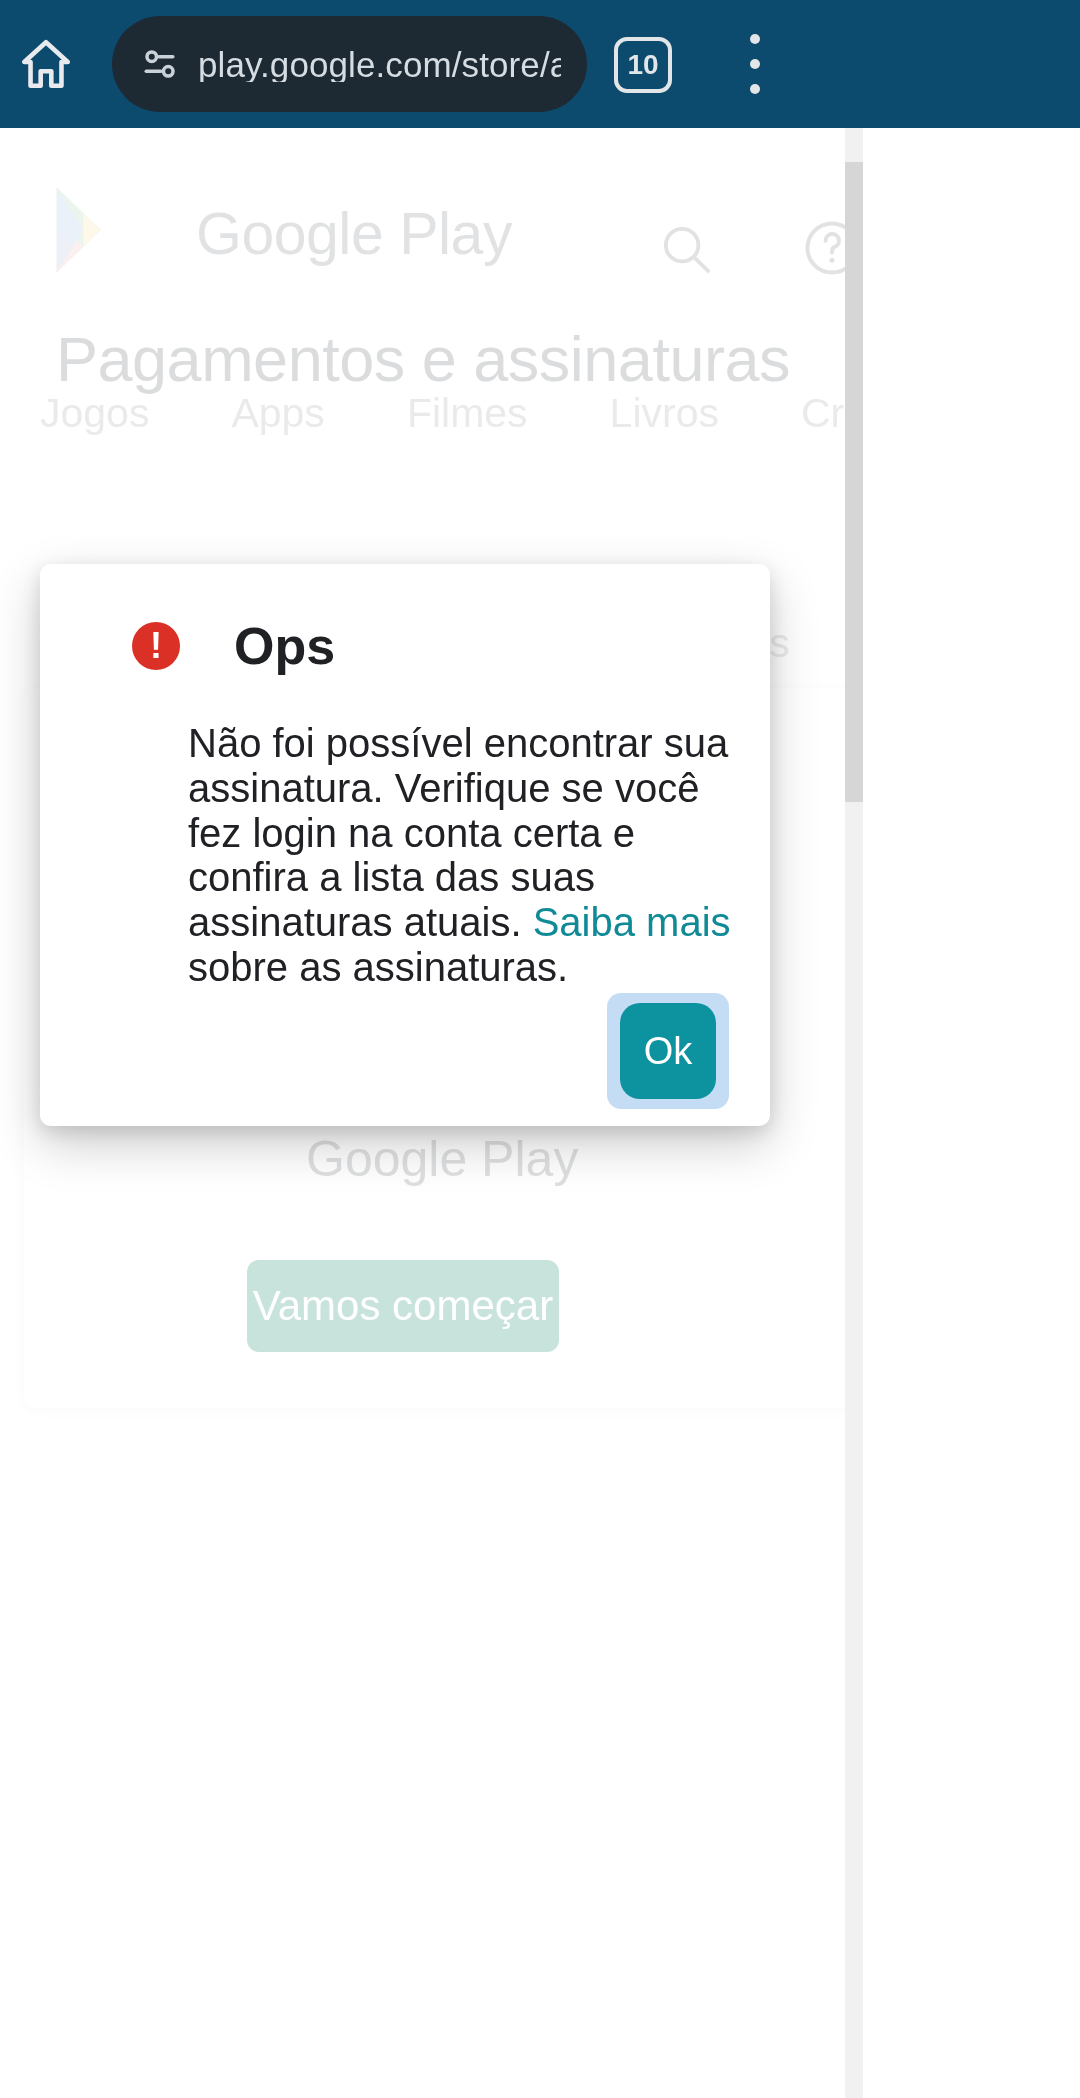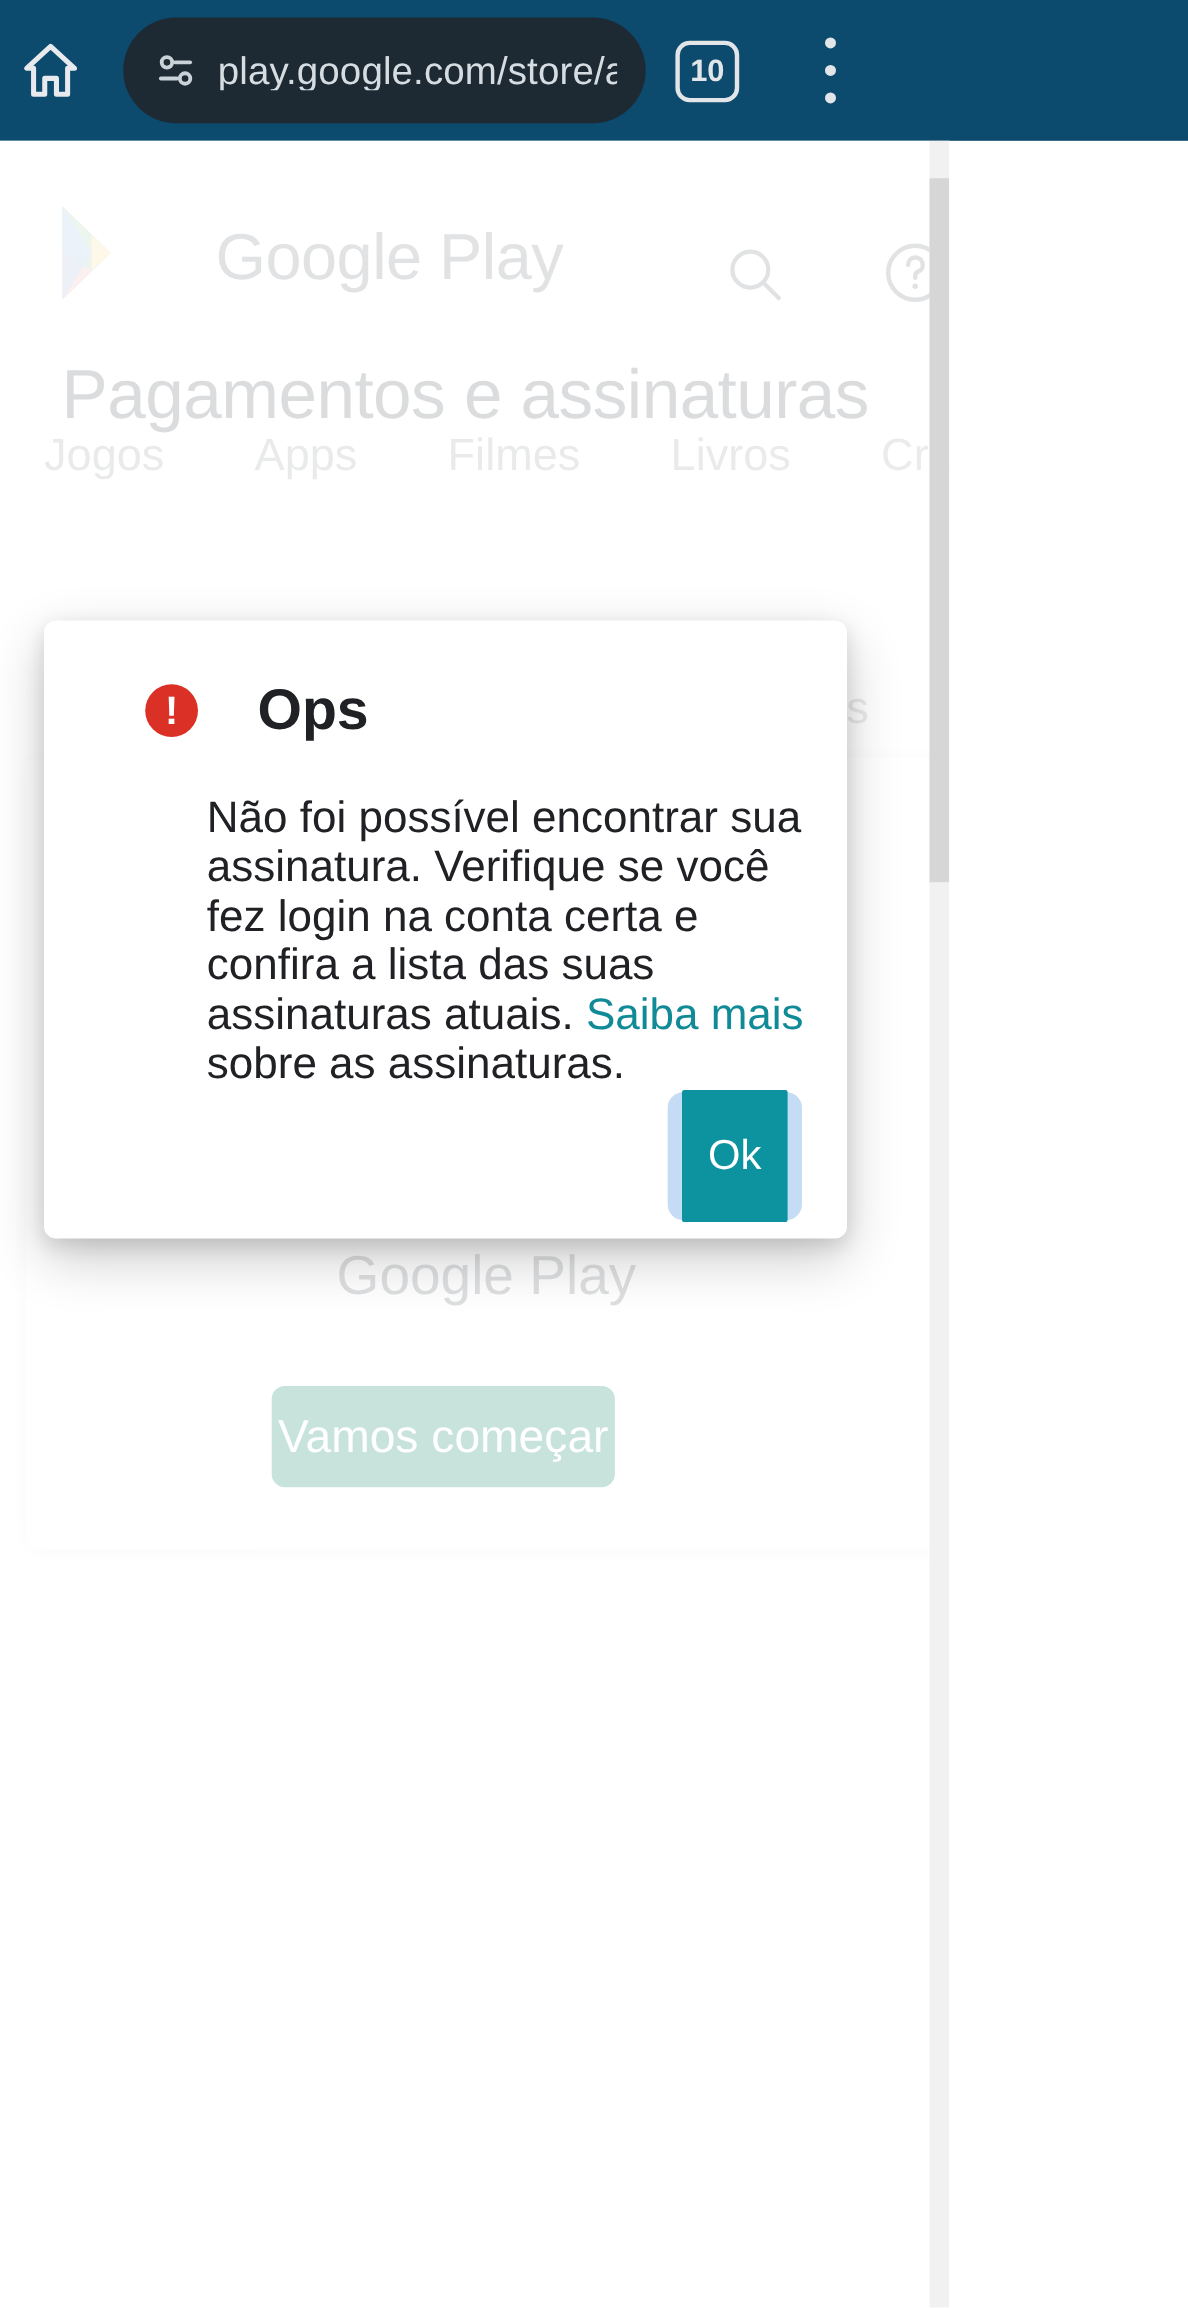--- a/index.html
+++ b/index.html
@@ -148,7 +148,7 @@
     display:flex; align-items:center; justify-content:center;
   }
   .ok-btn{
-    width:96px; height:120px; background:#0d93a0; border-radius:2px;
+    width:96px; height:96px; background:#0d93a0; border-radius:20px;
     display:flex; align-items:center; justify-content:center; border:none; cursor:pointer;
   }
   .ok-btn span{ font-size:38px; color:#ffffff; line-height:1; }

